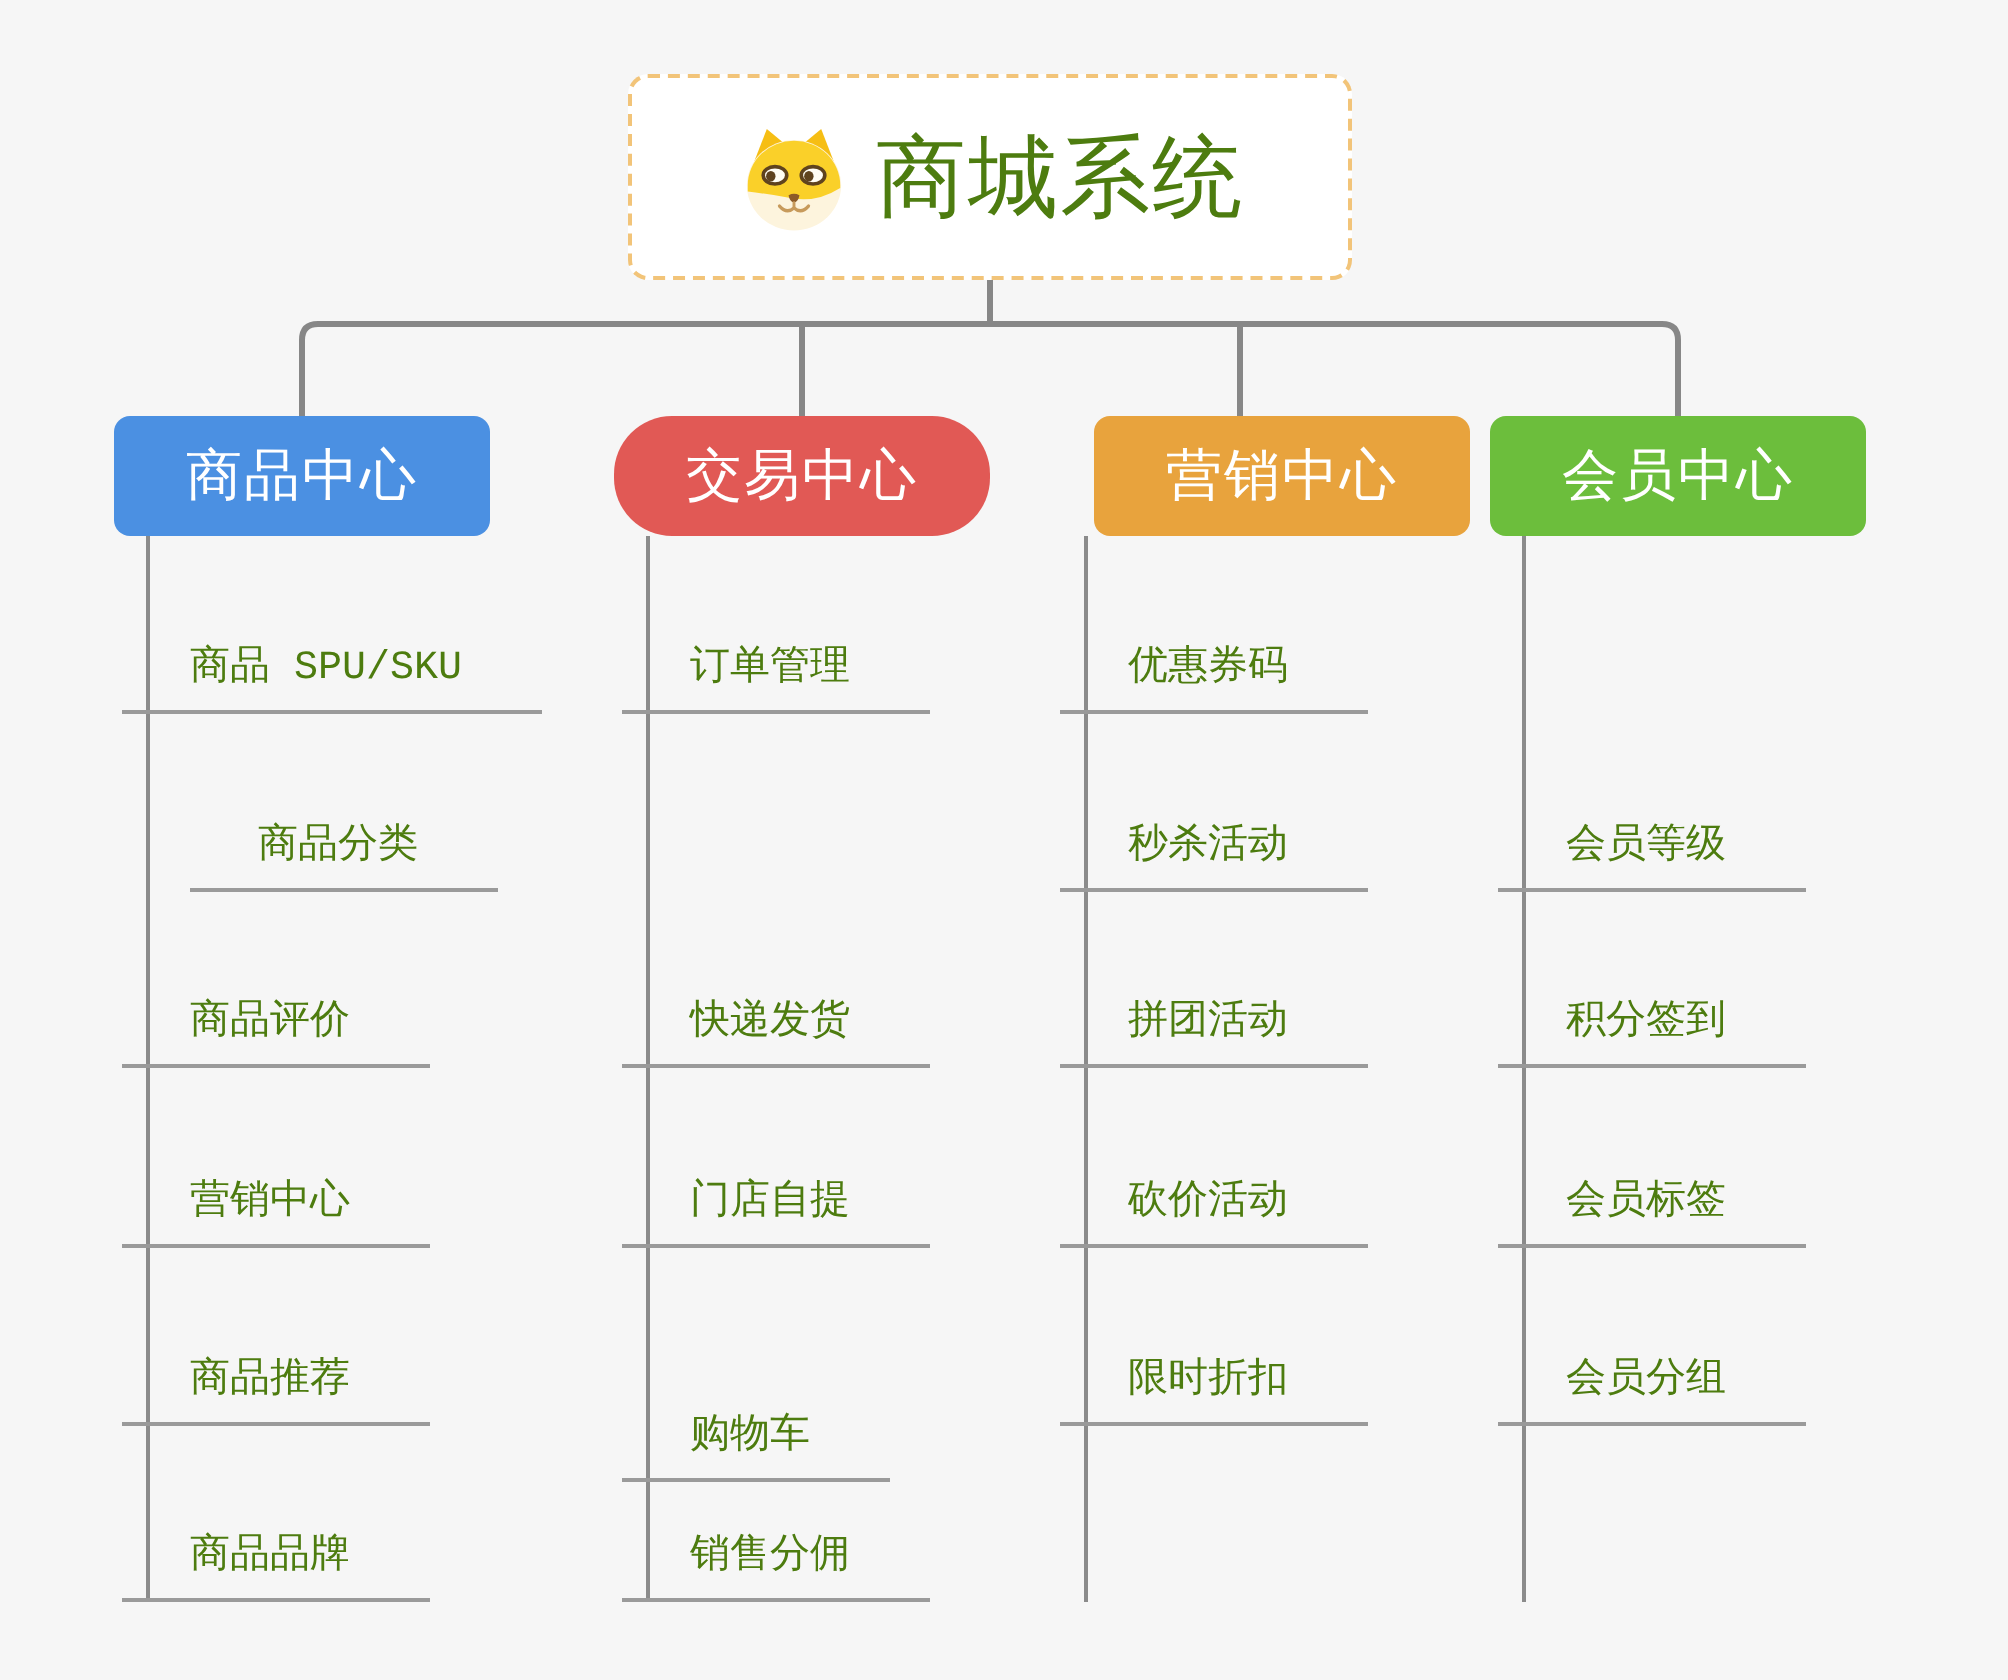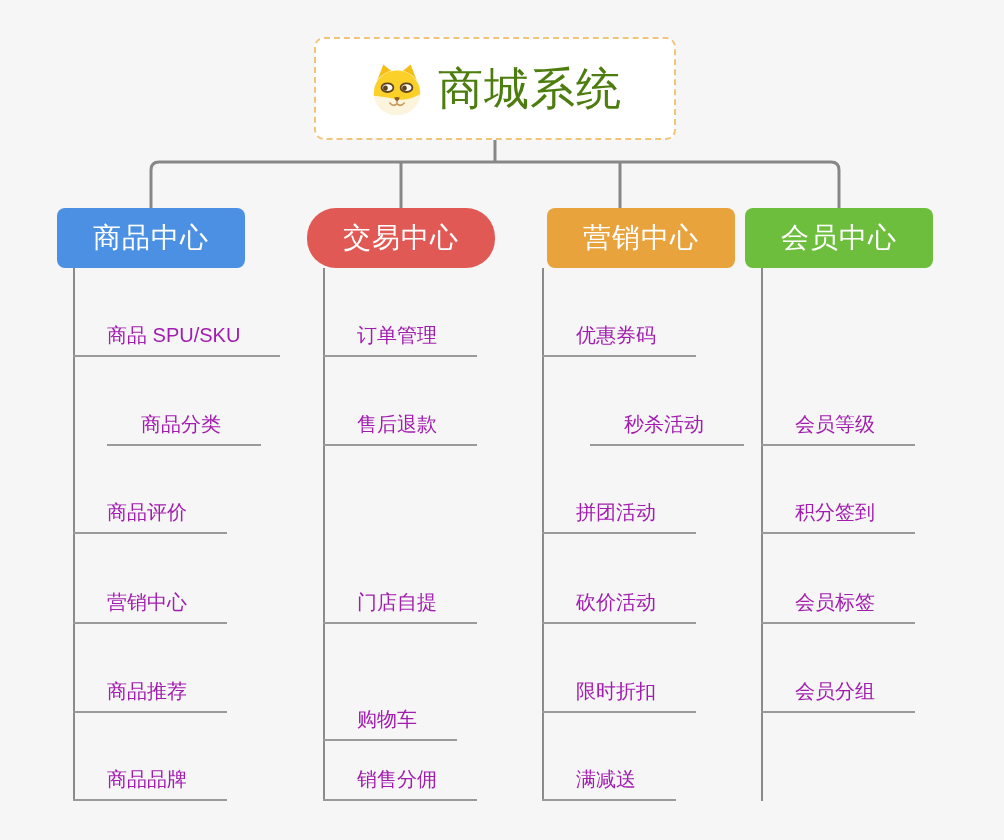--- a/index.html
+++ b/index.html
@@ -46,13 +46,14 @@
     background:#8b8b8b;
   }
   .child{
-    position:absolute;left:16px;
+    position:absolute;left:4px;
     transform:translateY(-100%);
     padding:0 40px 7px 34px;
     border-bottom:2px solid #9a9a9a;
     font-size:20px;line-height:26px;
-    color:#a21caf;
+    color:#4d7c0f;
     white-space:nowrap;
+    font-family:Liberation Mono, monospace;
   }
 </style>
 </head>

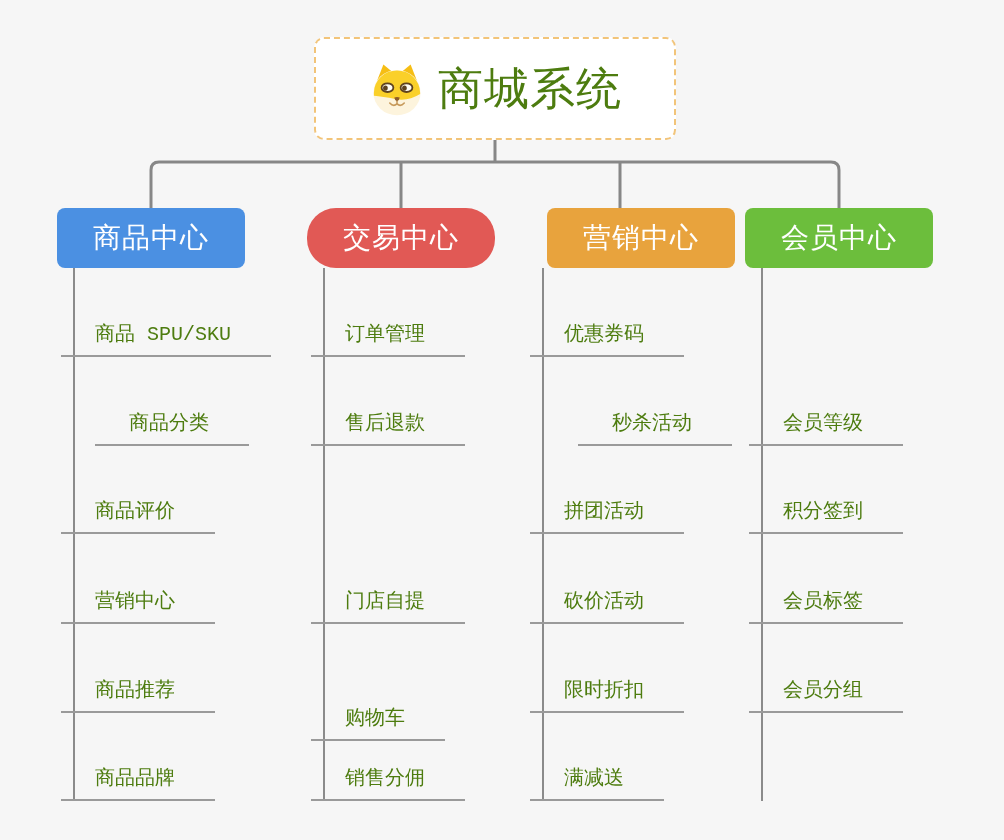--- a/index.html
+++ b/index.html
@@ -112,7 +112,6 @@
     <div class="branch-children">
       <div class="vline"></div>
     <div class="child" style="top: 89px;">订单管理</div>
-          <div class="child" style="top: 178px;">售后退款</div>
           <div class="child" style="top: 356px;">门店自提</div>
           <div class="child" style="top: 445px; margin-top: 28px;">购物车</div>
           <div class="child" style="top: 533px;">销售分佣</div>

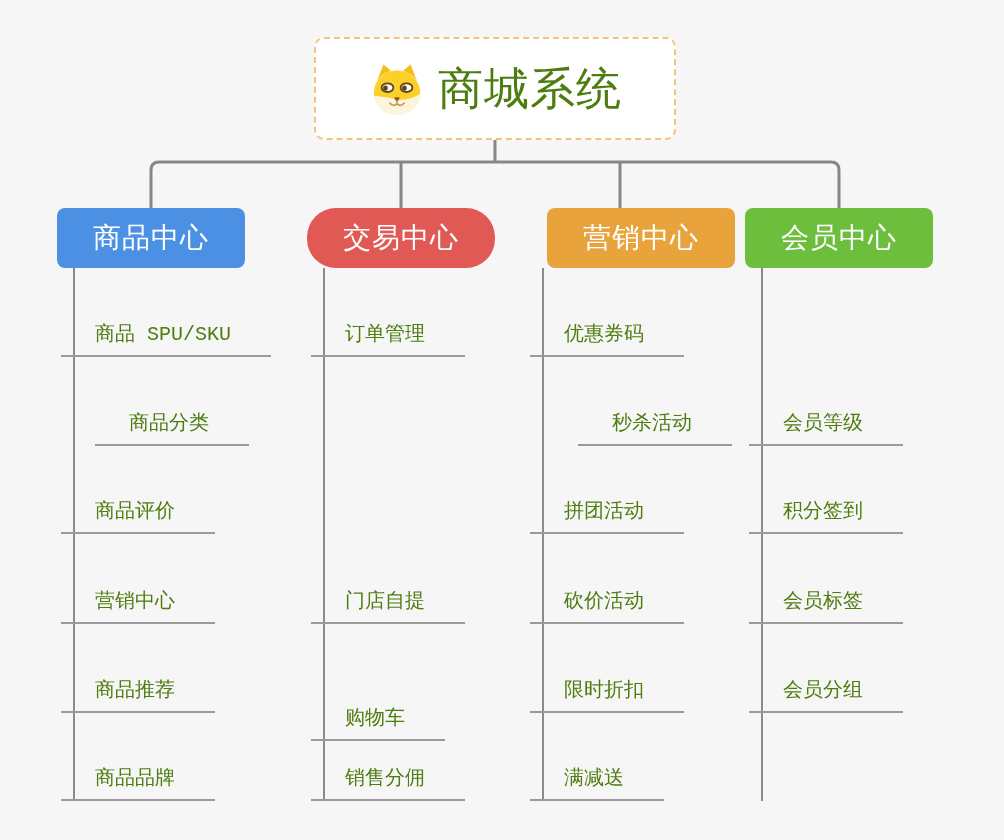--- a/index.html
+++ b/index.html
@@ -125,7 +125,7 @@
     <div class="branch-children">
       <div class="vline"></div>
     <div class="child" style="top: 89px;">优惠券码</div>
-          <div class="child" style="top: 178px; margin-left: 48px;">秒杀活动</div>
+          <div class="child" style="top: 178px;">秒杀活动</div>
           <div class="child" style="top: 266px;">拼团活动</div>
           <div class="child" style="top: 356px;">砍价活动</div>
           <div class="child" style="top: 445px;">限时折扣</div>

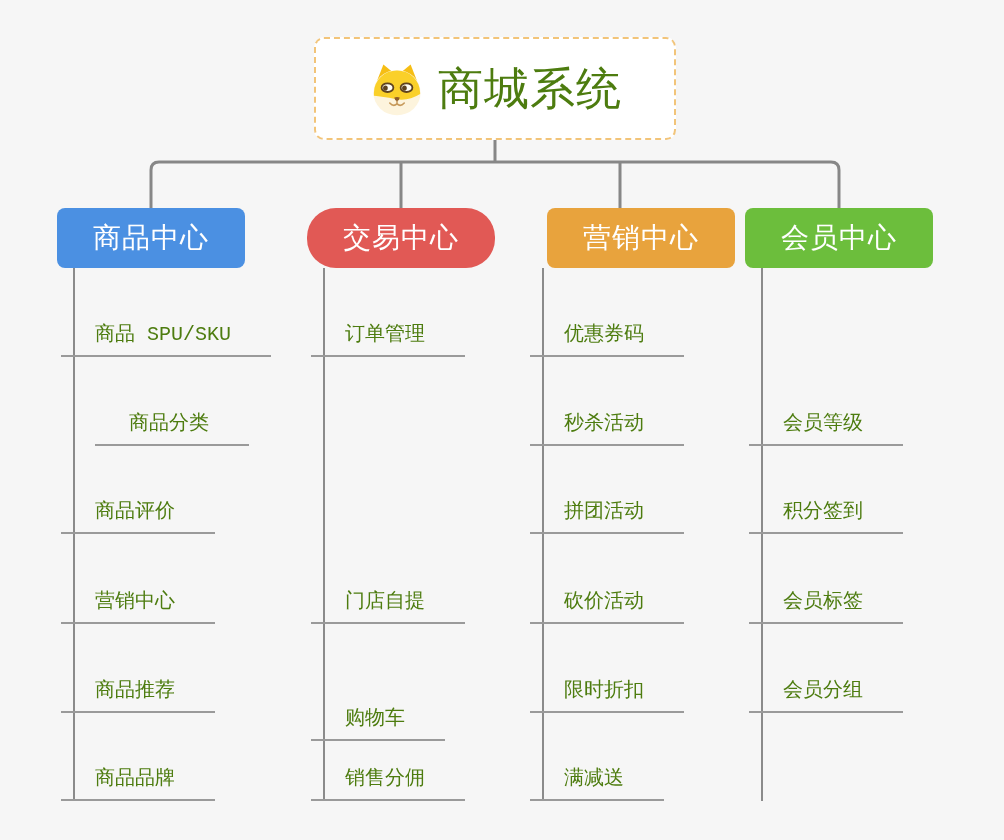--- a/index.html
+++ b/index.html
@@ -112,6 +112,7 @@
     <div class="branch-children">
       <div class="vline"></div>
     <div class="child" style="top: 89px;">订单管理</div>
+          <div class="child" style="top: 266px;">快递发货</div>
           <div class="child" style="top: 356px;">门店自提</div>
           <div class="child" style="top: 445px; margin-top: 28px;">购物车</div>
           <div class="child" style="top: 533px;">销售分佣</div>

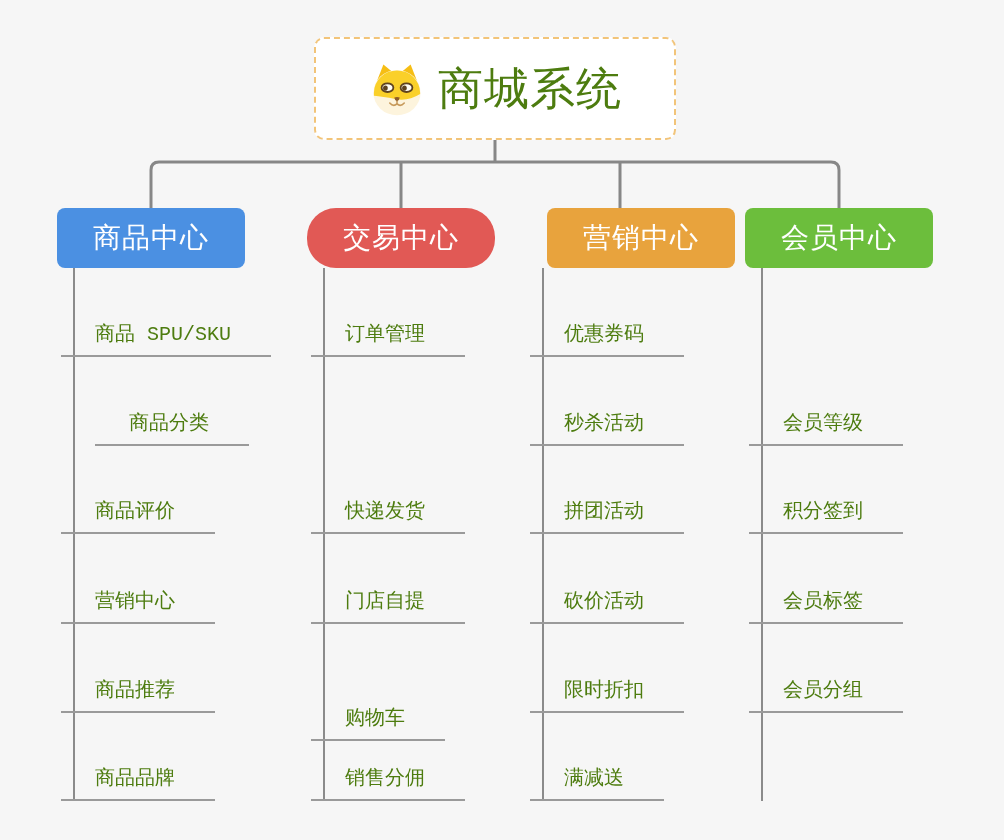--- a/index.html
+++ b/index.html
@@ -130,7 +130,6 @@
           <div class="child" style="top: 266px;">拼团活动</div>
           <div class="child" style="top: 356px;">砍价活动</div>
           <div class="child" style="top: 445px;">限时折扣</div>
-          <div class="child" style="top: 533px;">满减送</div>
         </div>
   </div>
 

